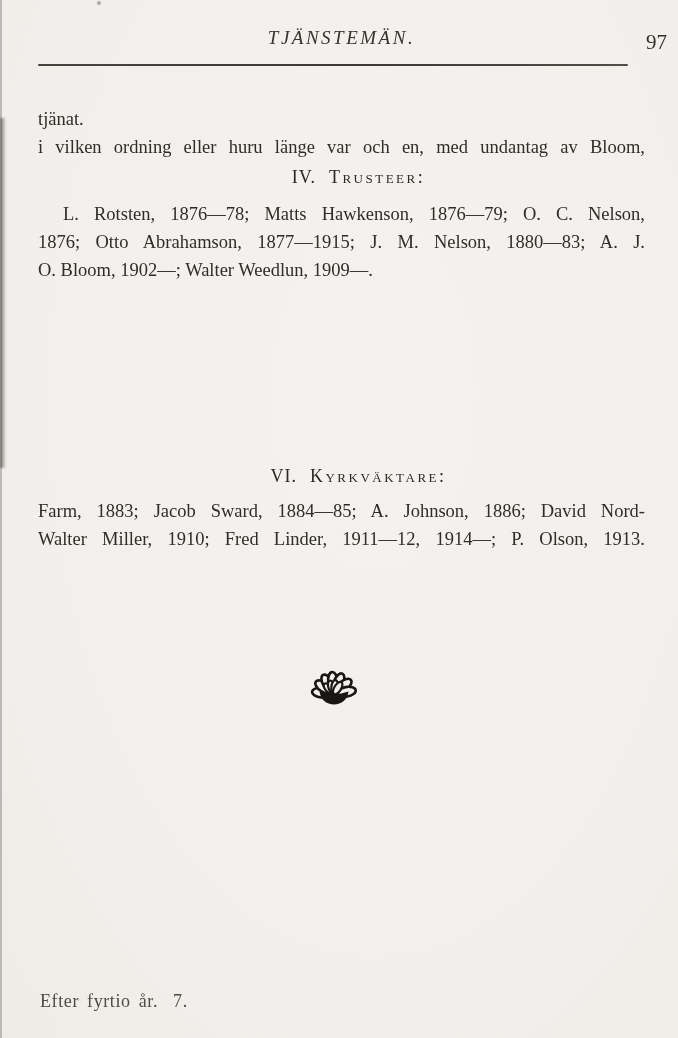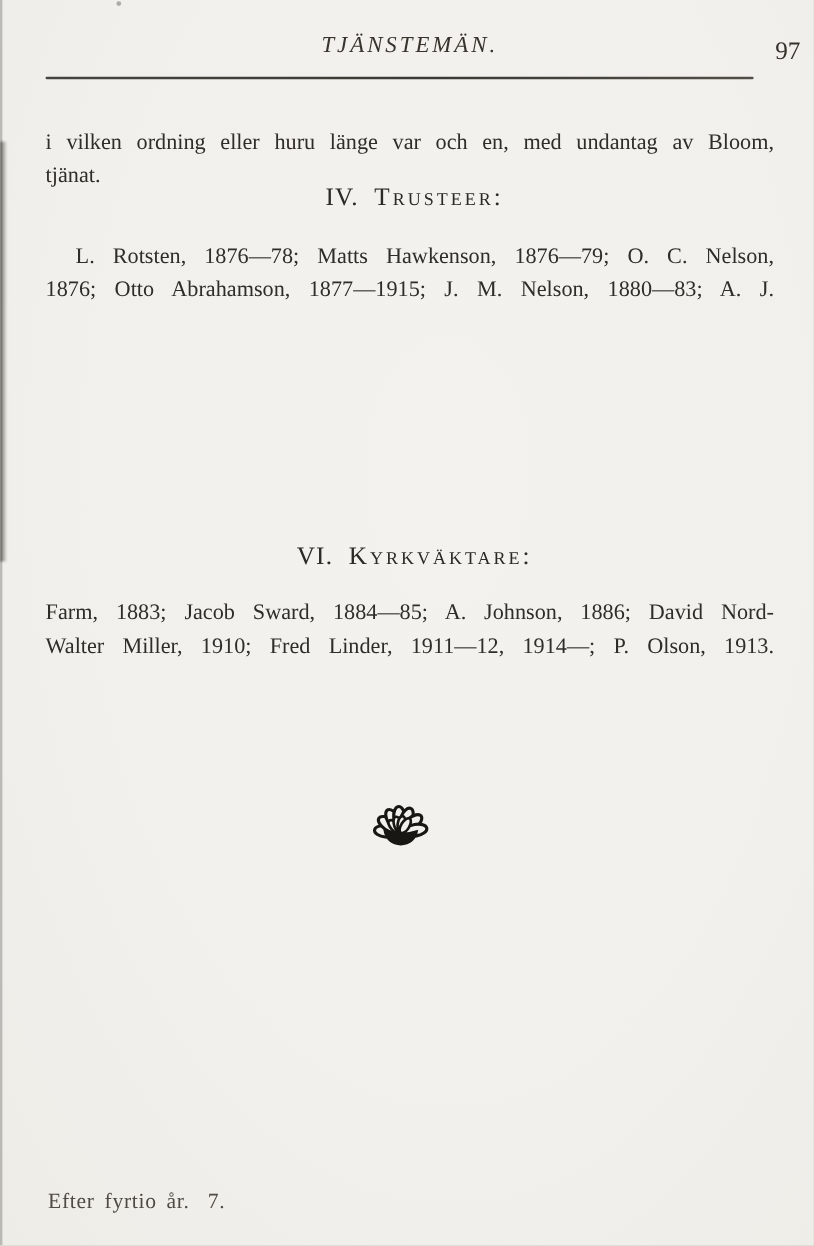--- a/index.html
+++ b/index.html
@@ -90,8 +90,8 @@
   <div class="rule"></div>
 
   <p class="col para p-intro" style="position:absolute;">
+    <span class="ln left">tjänat.</span>
     <span class="ln">i vilken ordning eller huru länge var och en, med undantag av Bloom,</span>
-    <span class="ln left">tjänat.</span>
   </p>
 
   <h2 class="heading h-iv">

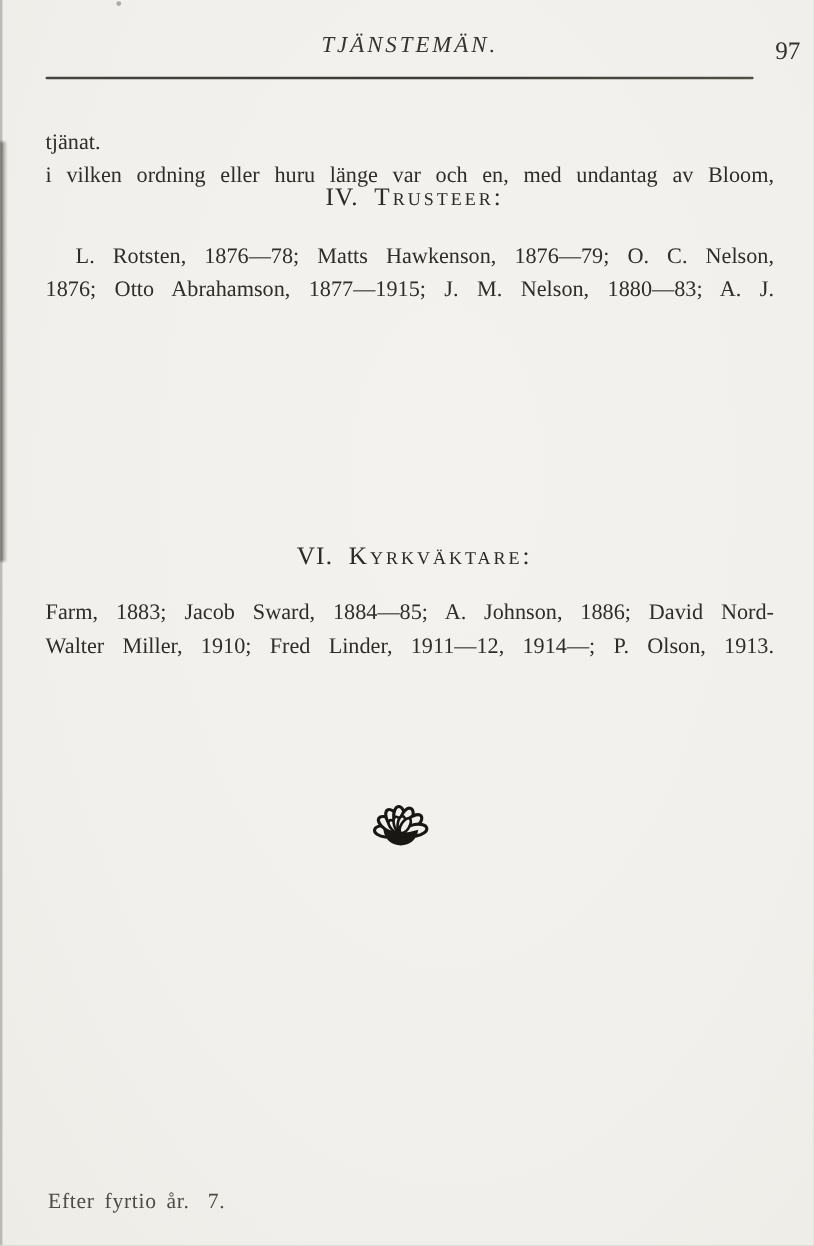--- a/index.html
+++ b/index.html
@@ -53,8 +53,8 @@
 
   .heading {
     position:absolute; left:38px; width:607px;
-    margin:4px; text-align:center;
-    font-size:21px; font-weight:normal; line-height:26px;
+    margin:17px; text-align:center;
+    font-size:18px; font-weight:normal; line-height:26px;
     color:#2c2a24;
   }
   .heading .numeral { margin-right:13px; letter-spacing:1px; }

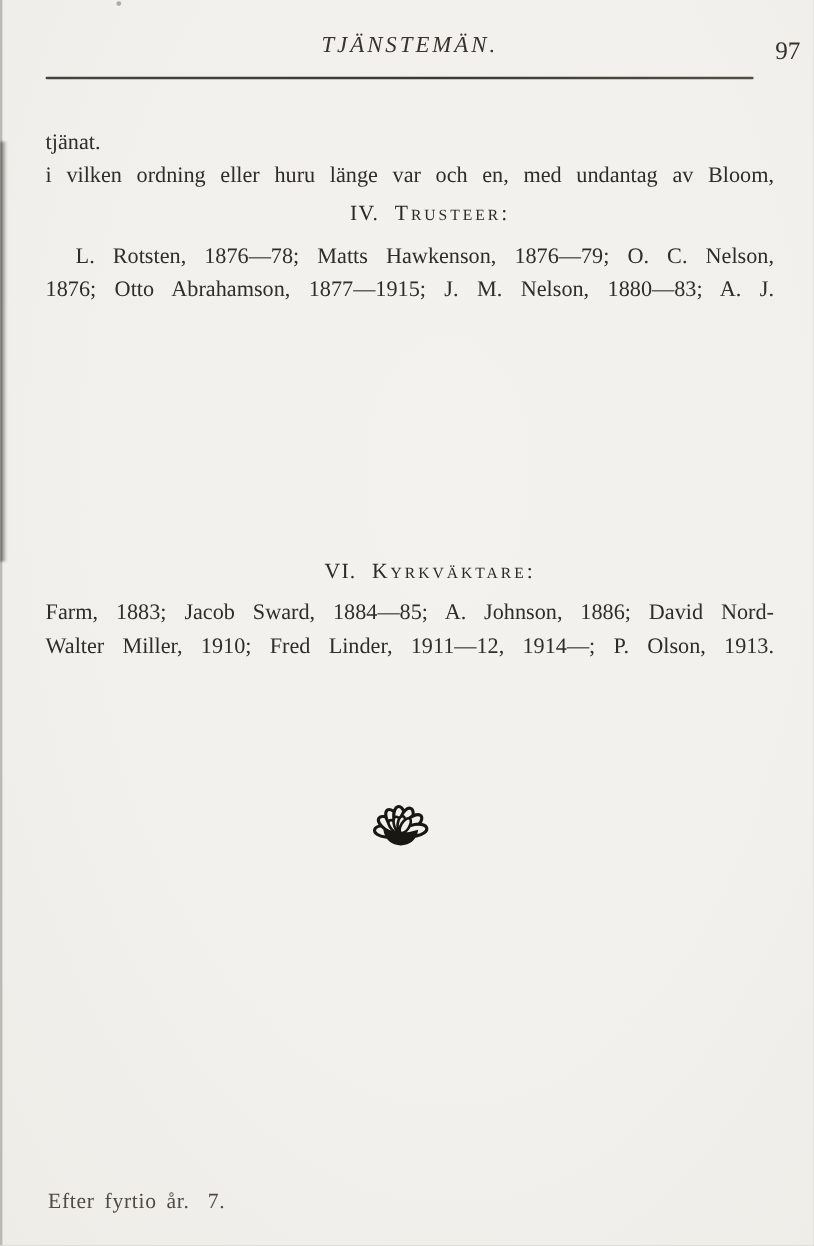--- a/index.html
+++ b/index.html
@@ -100,6 +100,7 @@
   <p class="col para p-iv" style="position:absolute;">
     <span class="ln indent">L. Rotsten, 1876—78; Matts Hawkenson, 1876—79; O. C. Nelson,</span>
     <span class="ln">1876; Otto Abrahamson, 1877—1915; J. M. Nelson, 1880—83; A. J.</span>
+    <span class="ln left">O. Bloom, 1902—; Walter Weedlun, 1909—.</span>
   </p>
 
 

